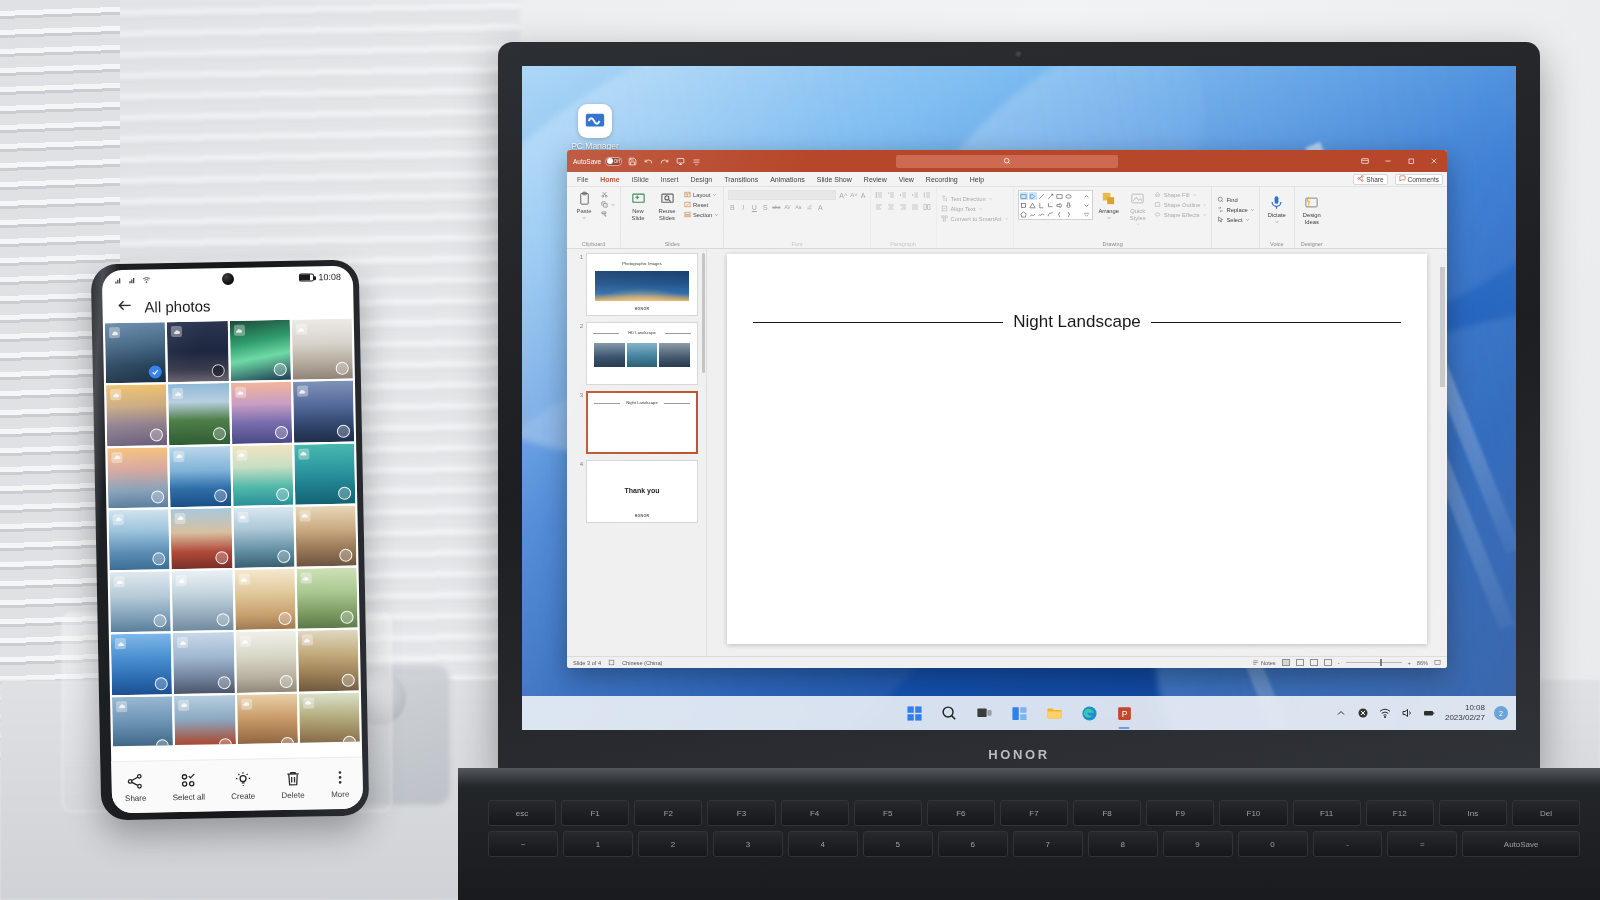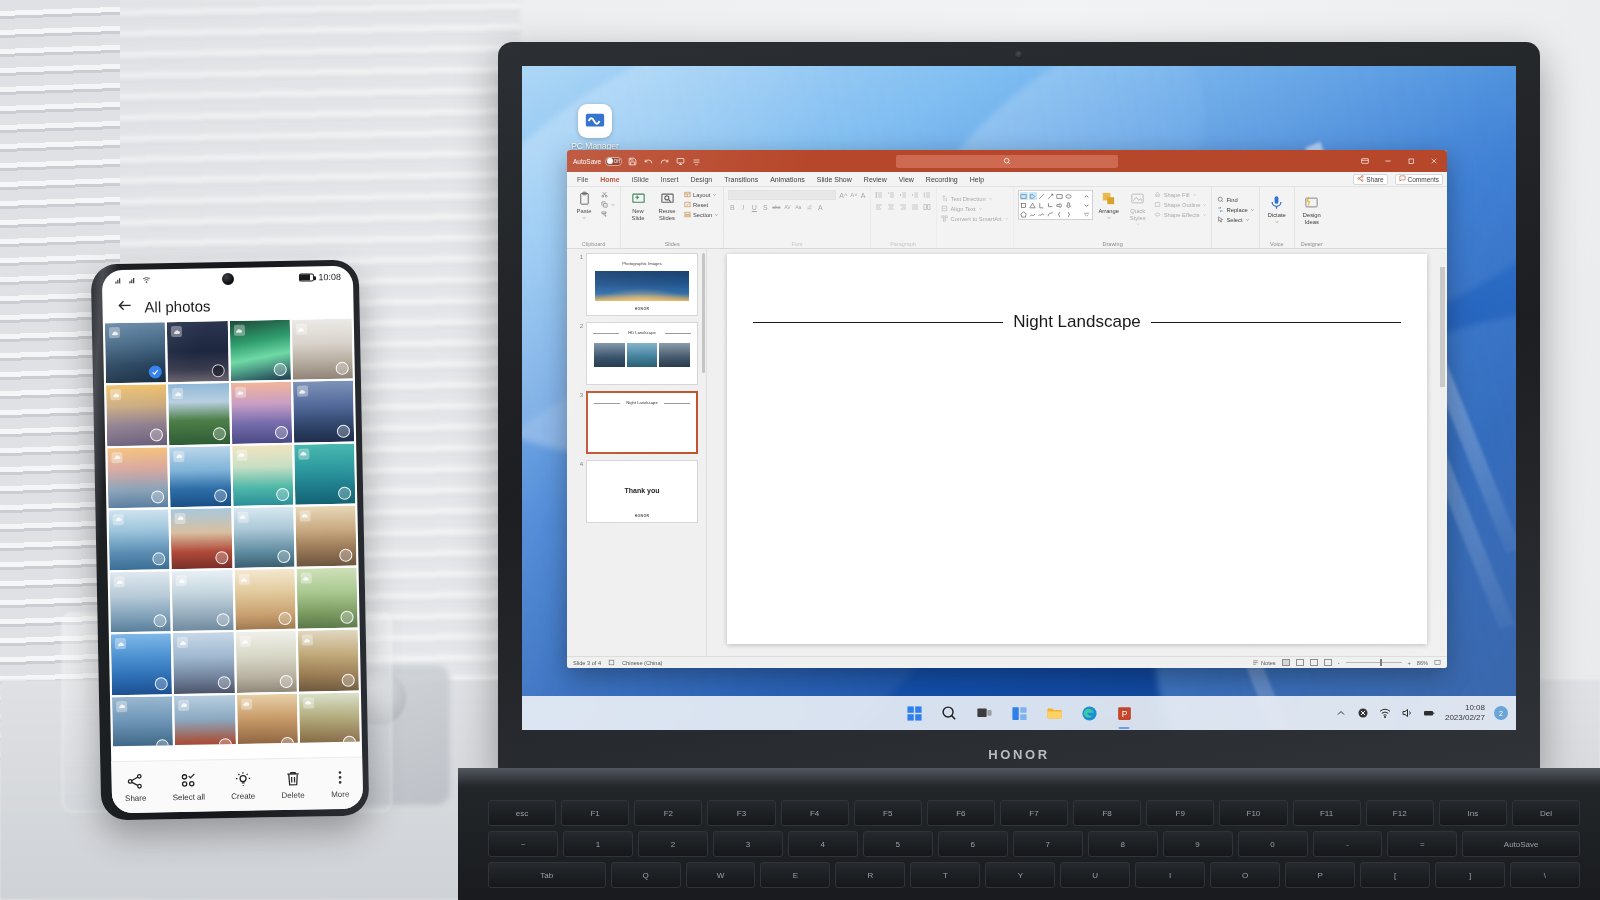--- a/index.html
+++ b/index.html
@@ -1280,22 +1280,6 @@
           <div class="key">=</div>
           <div class="key w2">AutoSave</div>
         </div>
-        <div class="krow">
-          <div class="key w2">Tab</div>
-          <div class="key">Q</div>
-          <div class="key">W</div>
-          <div class="key">E</div>
-          <div class="key">R</div>
-          <div class="key">T</div>
-          <div class="key">Y</div>
-          <div class="key">U</div>
-          <div class="key">I</div>
-          <div class="key">O</div>
-          <div class="key">P</div>
-          <div class="key">[</div>
-          <div class="key">]</div>
-          <div class="key">\</div>
-        </div>
       </div>
     </div>
   </div>

